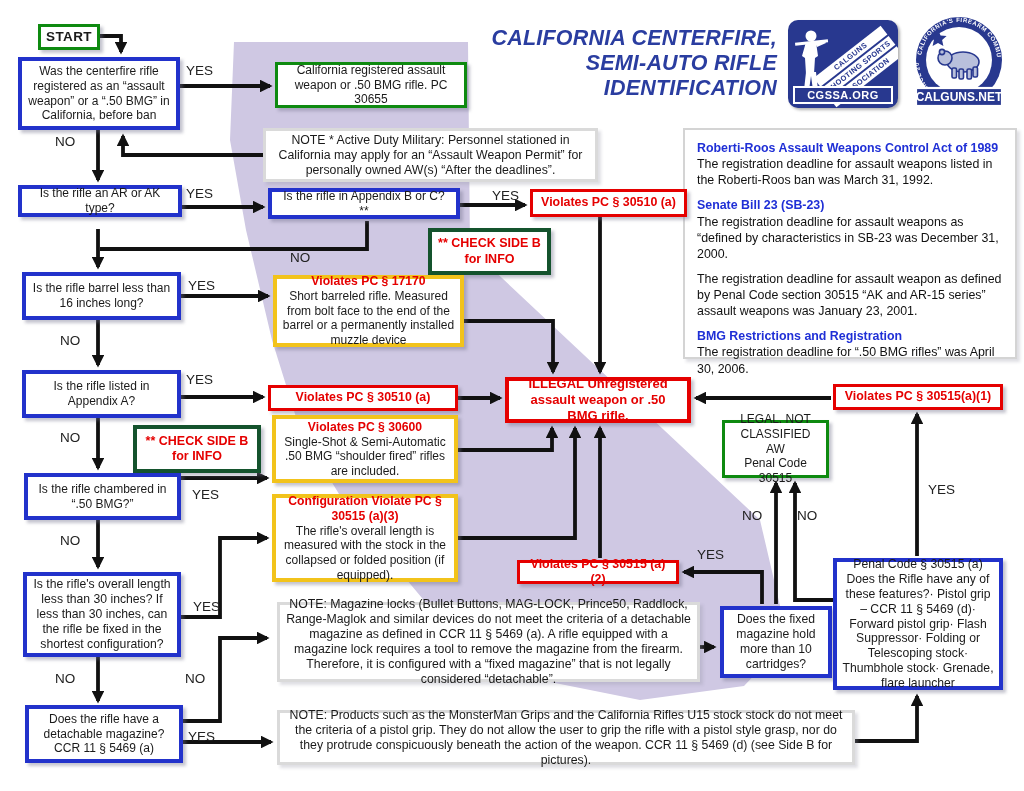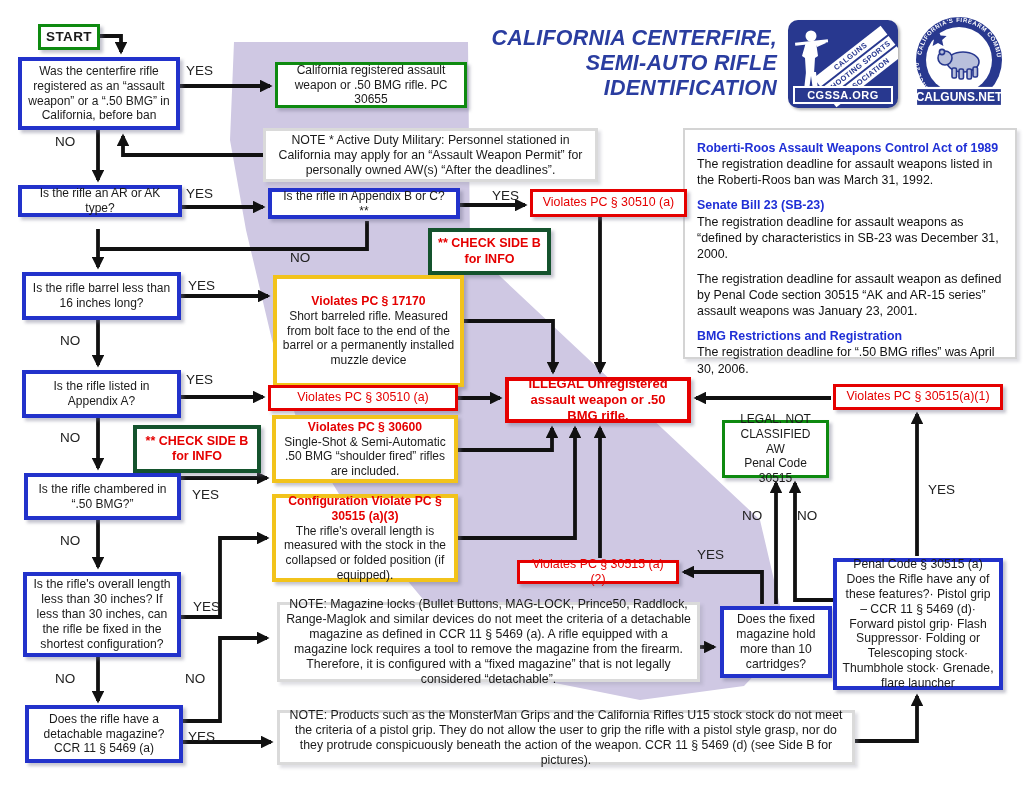--- a/index.html
+++ b/index.html
@@ -13,7 +13,7 @@
   .q{border:4px solid #2232cb;font-size:12px;}
   .greenb{border:3px solid #0e8a10;font-size:12px;}
   .startb{border:3px solid #0e8a10;font-weight:bold;font-size:13.5px;letter-spacing:.4px;margin-left:16px;}
-  .redb{border:3px solid #e50000;color:#e50000;font-weight:normal;font-size:12.4px;}
+  .redb{border:3px solid #e50000;color:#e50000;font-weight:bold;font-size:12.4px;}
   .illegalb{border:4px solid #e50000;color:#e50000;font-weight:bold;font-size:13px;}
   .yellowb{border:4px solid #f2c31b;font-size:12px;}
   .yellowb .yt{color:#e50000;font-weight:bold;font-size:12.2px;}

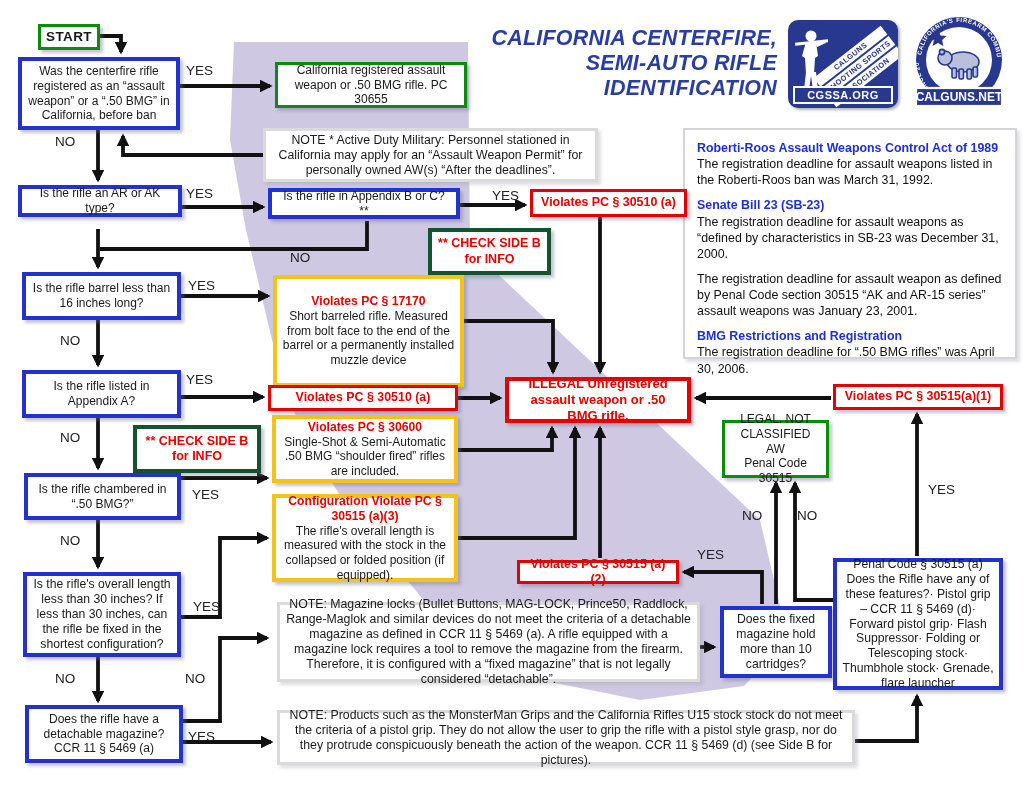--- a/index.html
+++ b/index.html
@@ -170,7 +170,7 @@
   <div class="box redb shadow" style="left:530px;top:189px;width:157px;height:28px">Violates PC § 30510 (a)</div>
   <div class="box checkb shadow" style="left:428px;top:228px;width:123px;height:47px">** CHECK SIDE B for INFO</div>
   <div class="box q shadow" style="left:22px;top:272px;width:159px;height:48px">Is the rifle barrel less than 16 inches long?</div>
-  <div class="box yellowb shadow" style="left:273px;top:275px;width:191px;height:112px">
+  <div class="box yellowb shadow" style="left:273px;top:275px;width:191px;height:72px">
     <div class="yt">Violates PC § 17170</div>
     <div class="yb">Short barreled rifle. Measured from bolt face to the end of the barrel or a permanently installed muzzle device</div>
   </div>

